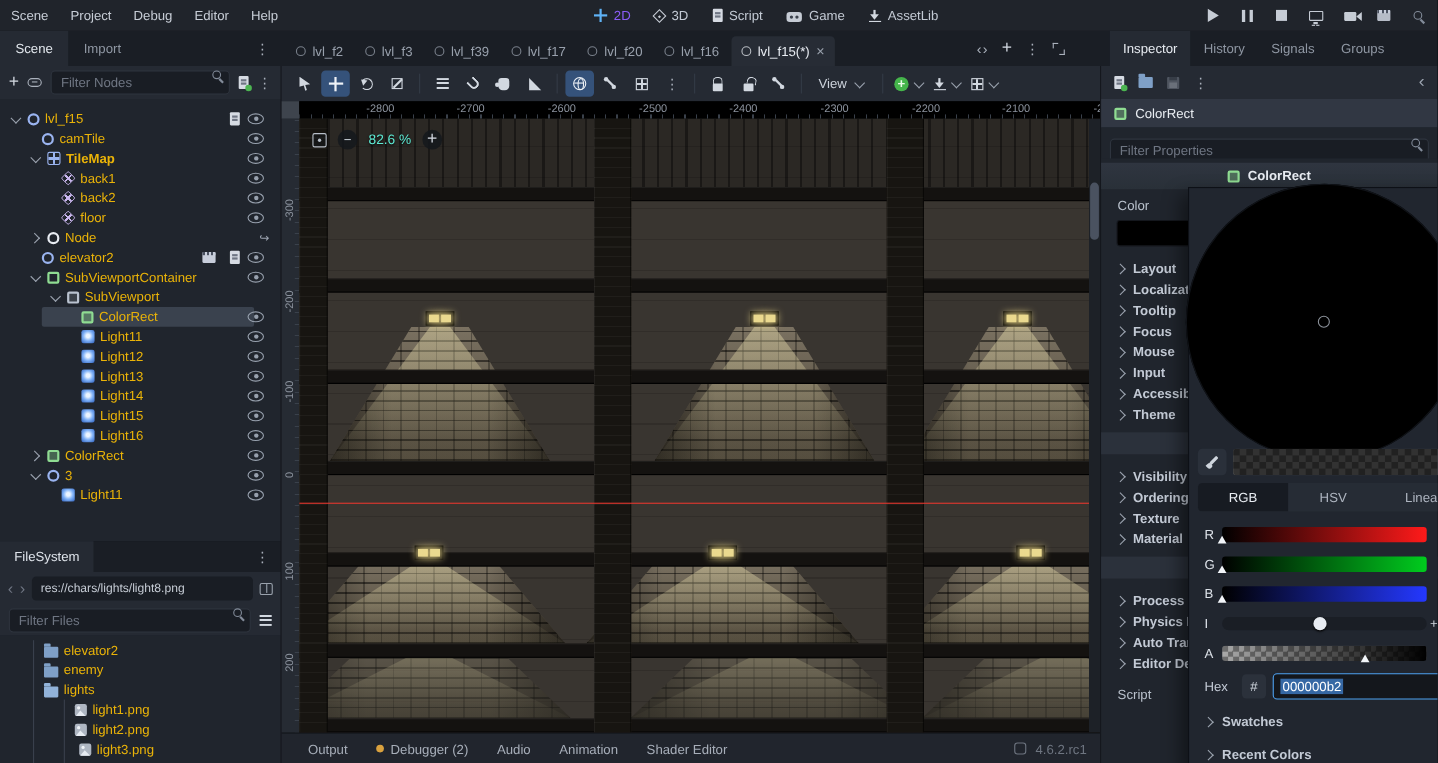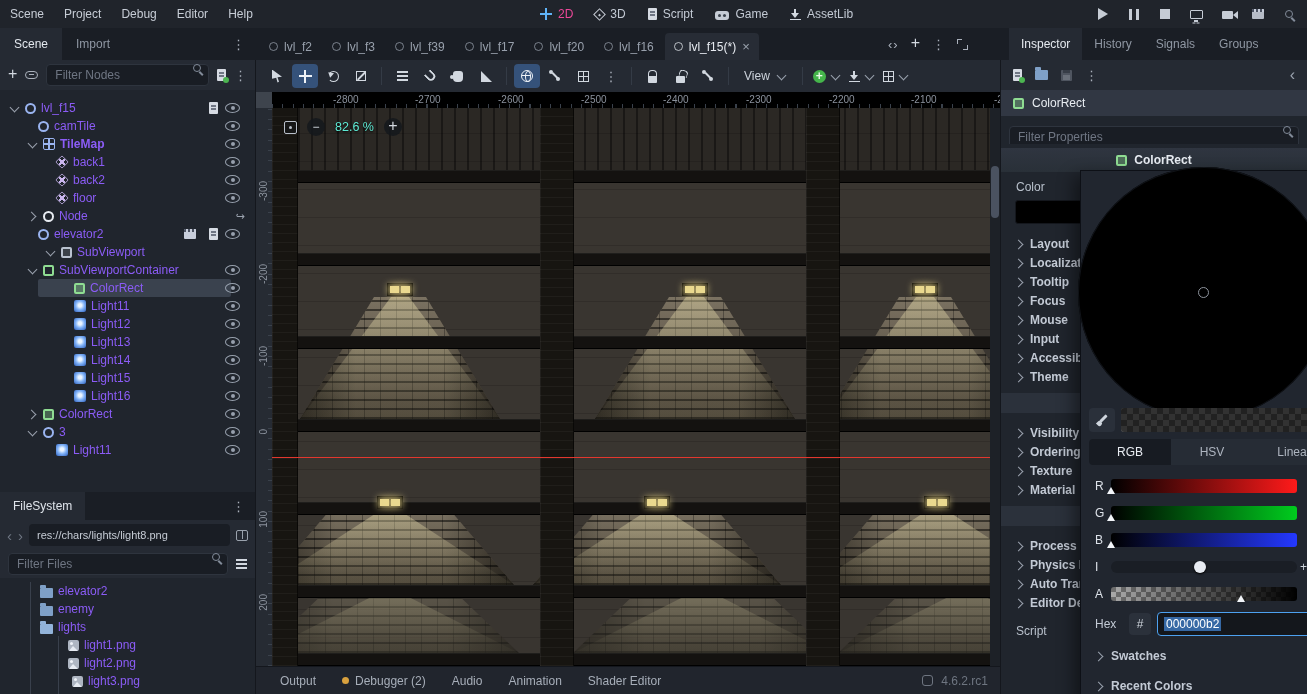--- a/index.html
+++ b/index.html
@@ -120,7 +120,7 @@
   .menu-item{padding:0 10px;height:100%;display:flex;align-items:center;color:#c7cdd6}
   .workspaces{position:absolute;left:530px;top:0;height:28px;display:flex;align-items:center;gap:2px;z-index:6}
   .ws-btn{display:flex;align-items:center;gap:6px;padding:0 10px;height:24px;border-radius:4px;color:#c3cad4}
-  .ws-btn.active{color:#ec4899}
+  .ws-btn.active{color:#8b5cf6}
   .playbar{position:absolute;right:10px;top:0;height:28px;display:flex;align-items:center;gap:15px;z-index:6}
   .pb-btn{display:flex;align-items:center;justify-content:center;width:16px;height:16px}
 

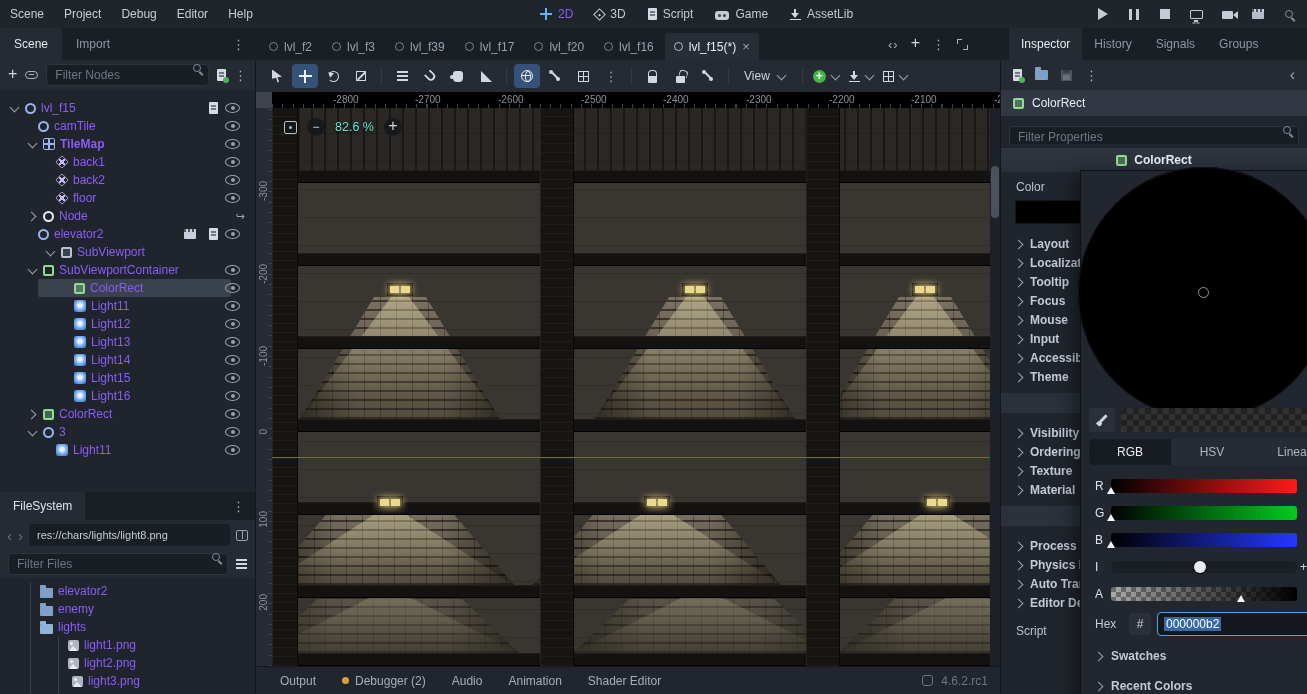--- a/index.html
+++ b/index.html
@@ -147,7 +147,7 @@
   .scene-tree{position:absolute;left:0;top:90px;width:255px;height:402px;background:#20252d;padding-top:9px;overflow:hidden}
   .tree-row{position:relative;height:18px;display:flex;align-items:center}
   .tree-row .ic{margin-right:5px;z-index:1}
-  .tlabel{color:#8b5cf6;z-index:1;white-space:nowrap}
+  .tlabel{color:#eab308;z-index:1;white-space:nowrap}
   .sel-bg{position:absolute;left:38px;right:24px;top:0;bottom:0;background:#3a424e;border-radius:2px}
   .extra{position:absolute;z-index:1}
   .tsp{width:12px;height:12px;flex:none}

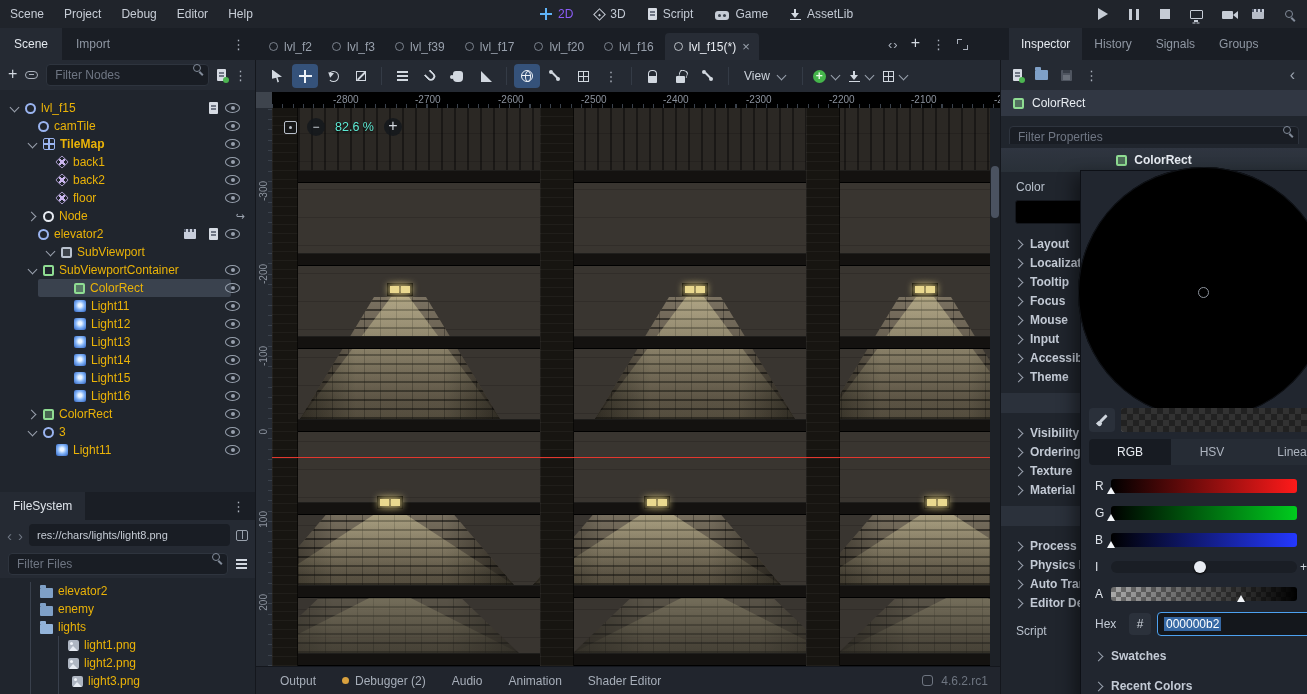--- a/index.html
+++ b/index.html
@@ -422,16 +422,16 @@
         <span class="ic ic-script extra" style="right: 32px;"></span>
         <span class="ic ic-clap extra" style="right: 54px;"></span>
       </div>
+      <div class="tree-row" style="padding-left: 26px;">
+        <span class="ic chev d"></span>
+        <span class="ic ic-box-green"></span>
+        <span class="tlabel">SubViewportContainer</span>
+        <span class="ic ic-eye extra" style="right: 10px;"></span>
+      </div>
       <div class="tree-row" style="padding-left: 44px;">
         <span class="ic chev d"></span>
         <span class="ic ic-box-gray"></span>
         <span class="tlabel">SubViewport</span>
-      </div>
-      <div class="tree-row" style="padding-left: 26px;">
-        <span class="ic chev d"></span>
-        <span class="ic ic-box-green"></span>
-        <span class="tlabel">SubViewportContainer</span>
-        <span class="ic ic-eye extra" style="right: 10px;"></span>
       </div>
       <div class="tree-row" style="padding-left: 62px;">
         <div class="sel-bg"></div>

